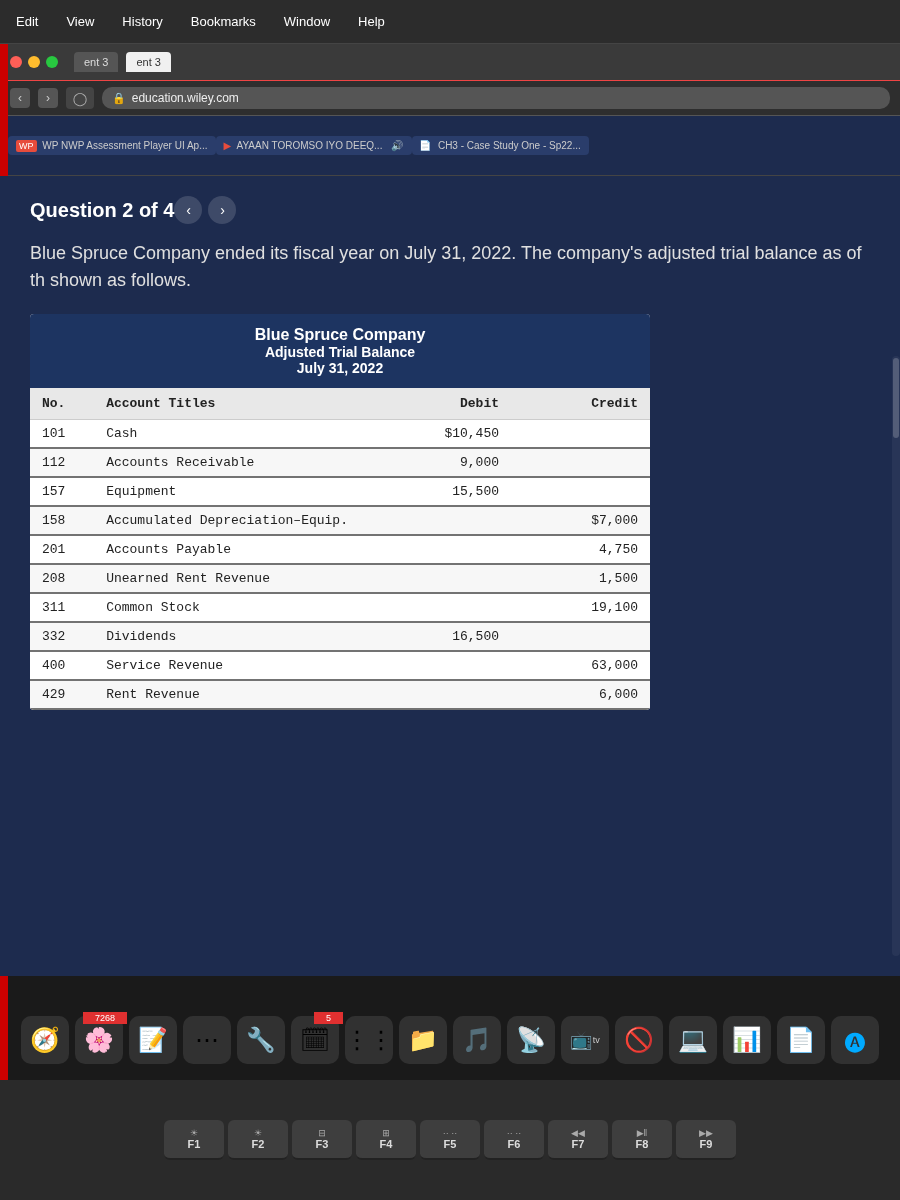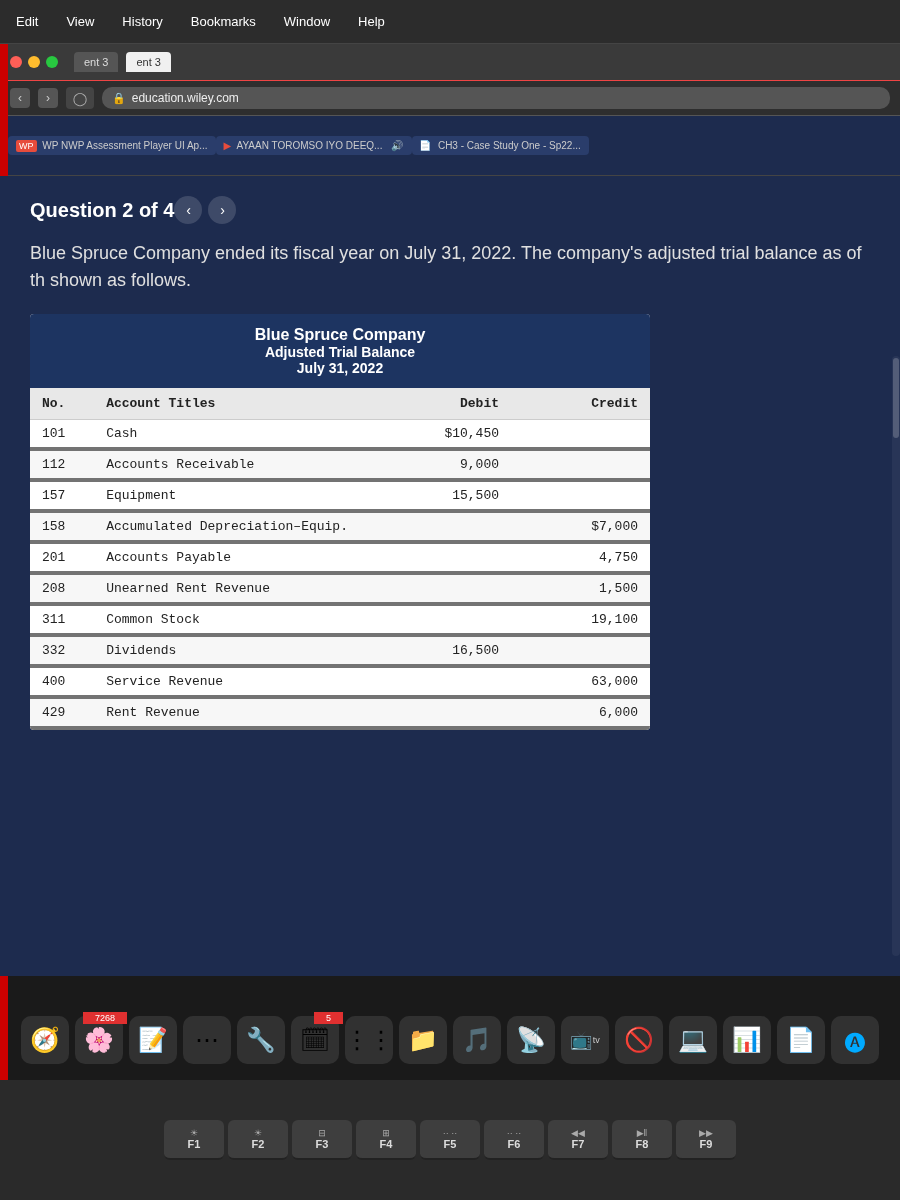--- a/index.html
+++ b/index.html
@@ -194,7 +194,7 @@
     .data-row td {
       padding: 6px 12px;
       color: #222;
-      border-bottom: 4px solid #737373;
+      border-bottom: 2px solid #737373;
       background: #fff;
     }
     .data-row:nth-child(even) td { background: #f7f7f7; }

